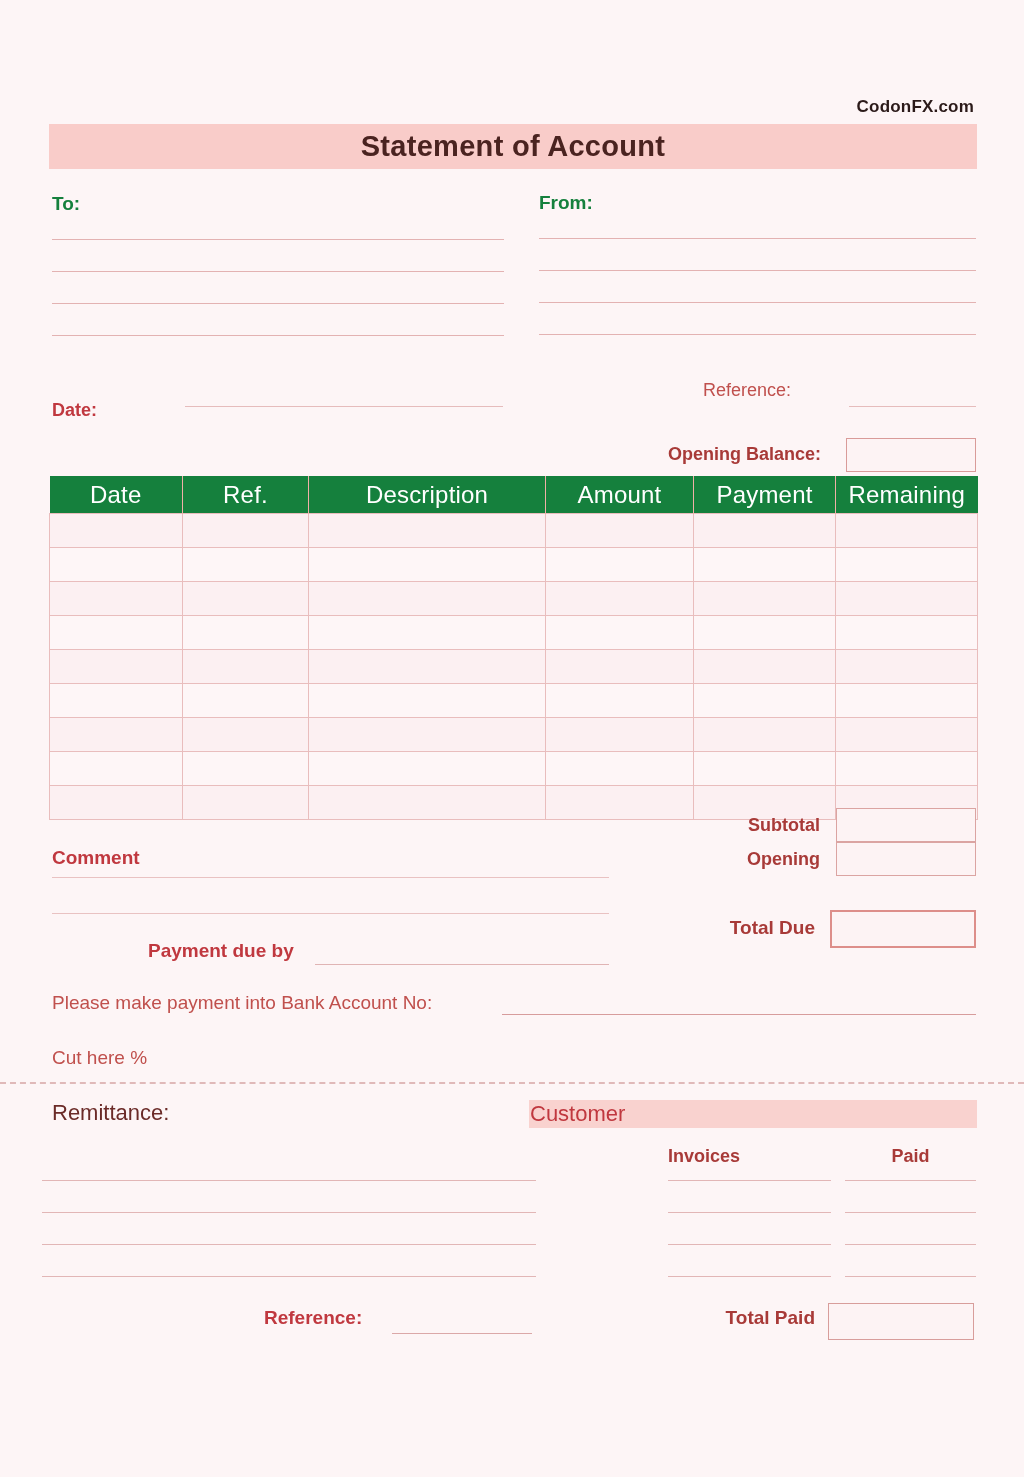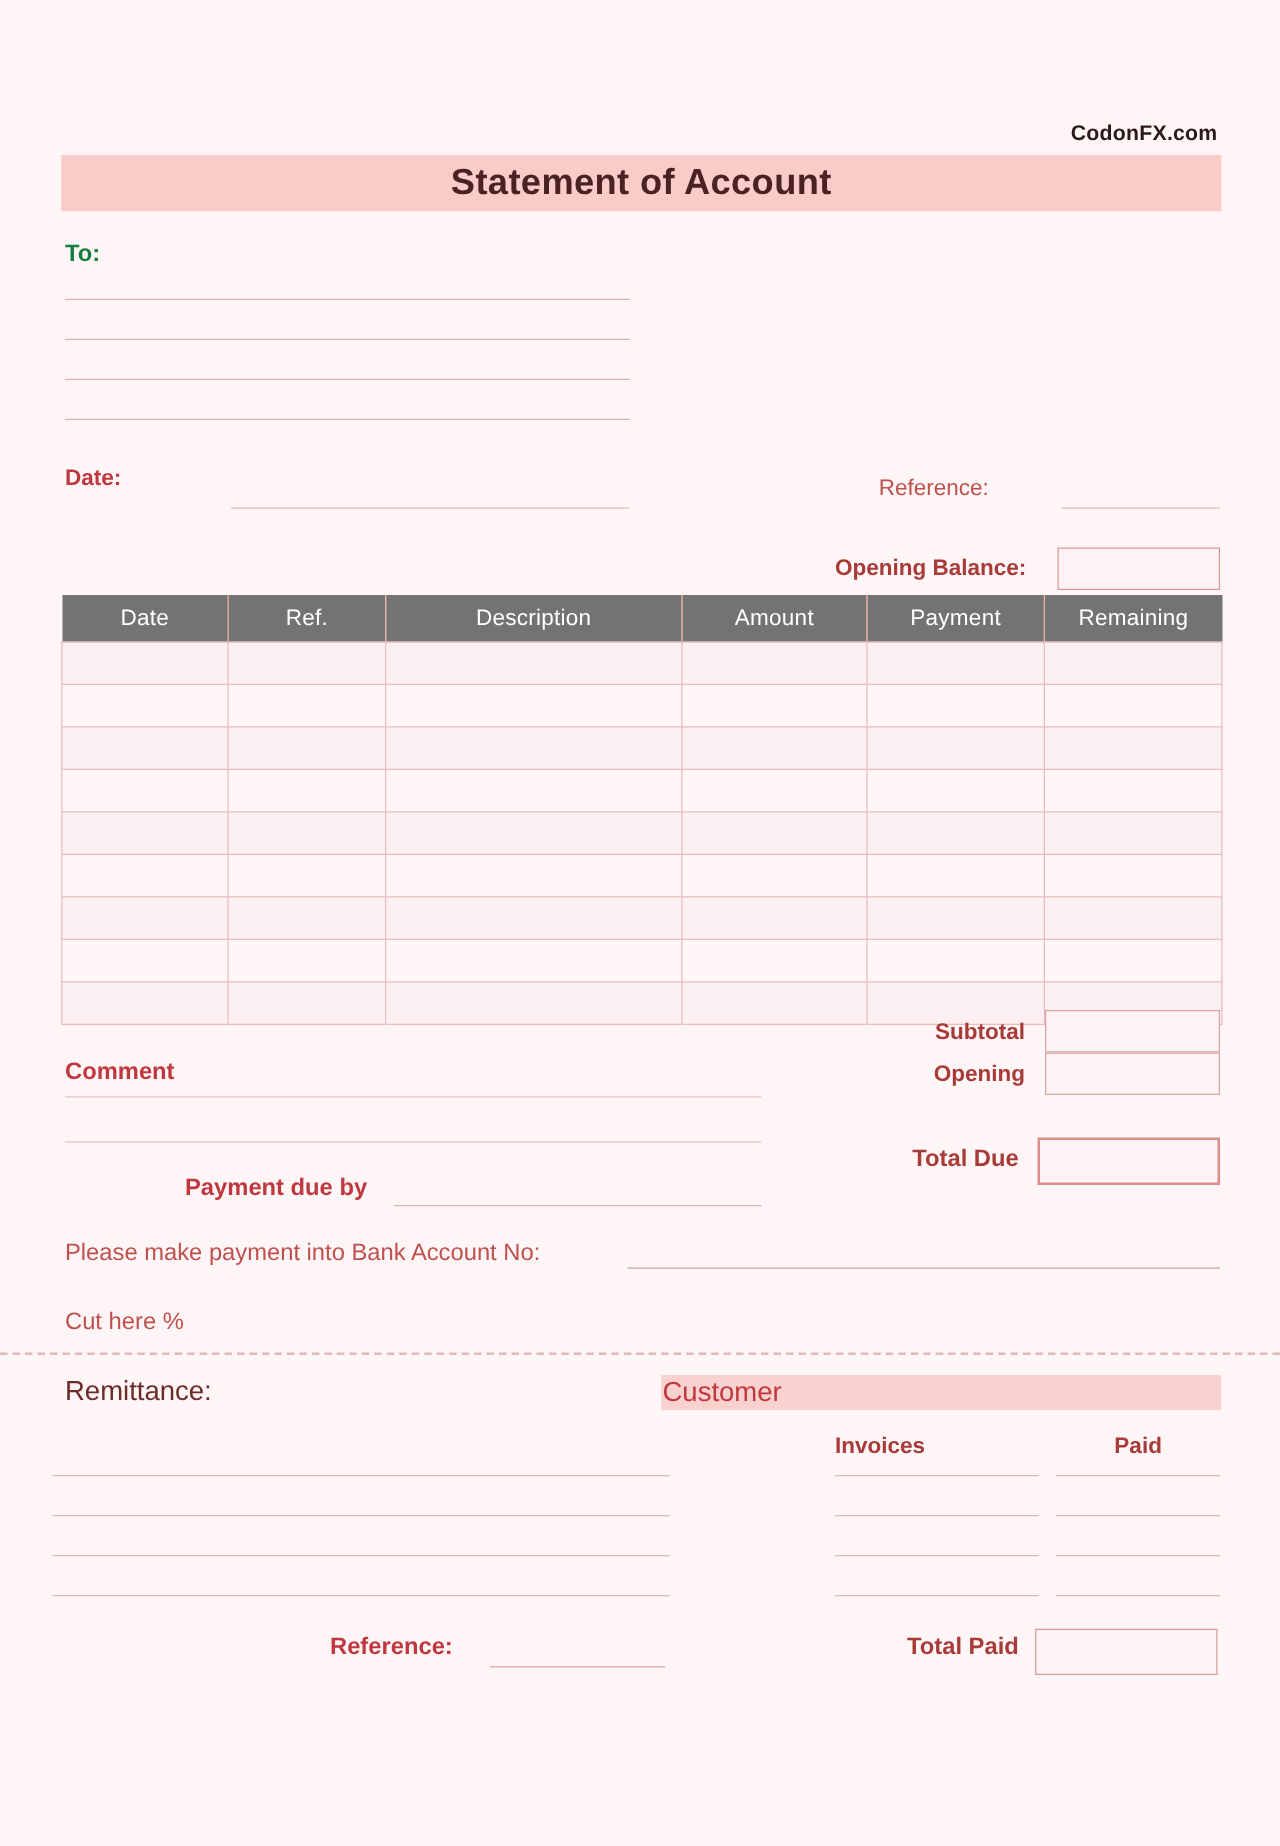--- a/index.html
+++ b/index.html
@@ -301,6 +301,15 @@
     </div>
   </div>
 
+  <div class="addr-block" id="from-block">
+    <div class="addr-label">From:</div>
+    <div class="addr-lines">
+      <div class="rule"></div>
+      <div class="rule"></div>
+      <div class="rule"></div>
+      <div class="rule"></div>
+    </div>
+  </div>
 
   <div class="date-label">Date:</div>
   <div class="date-rule"></div>

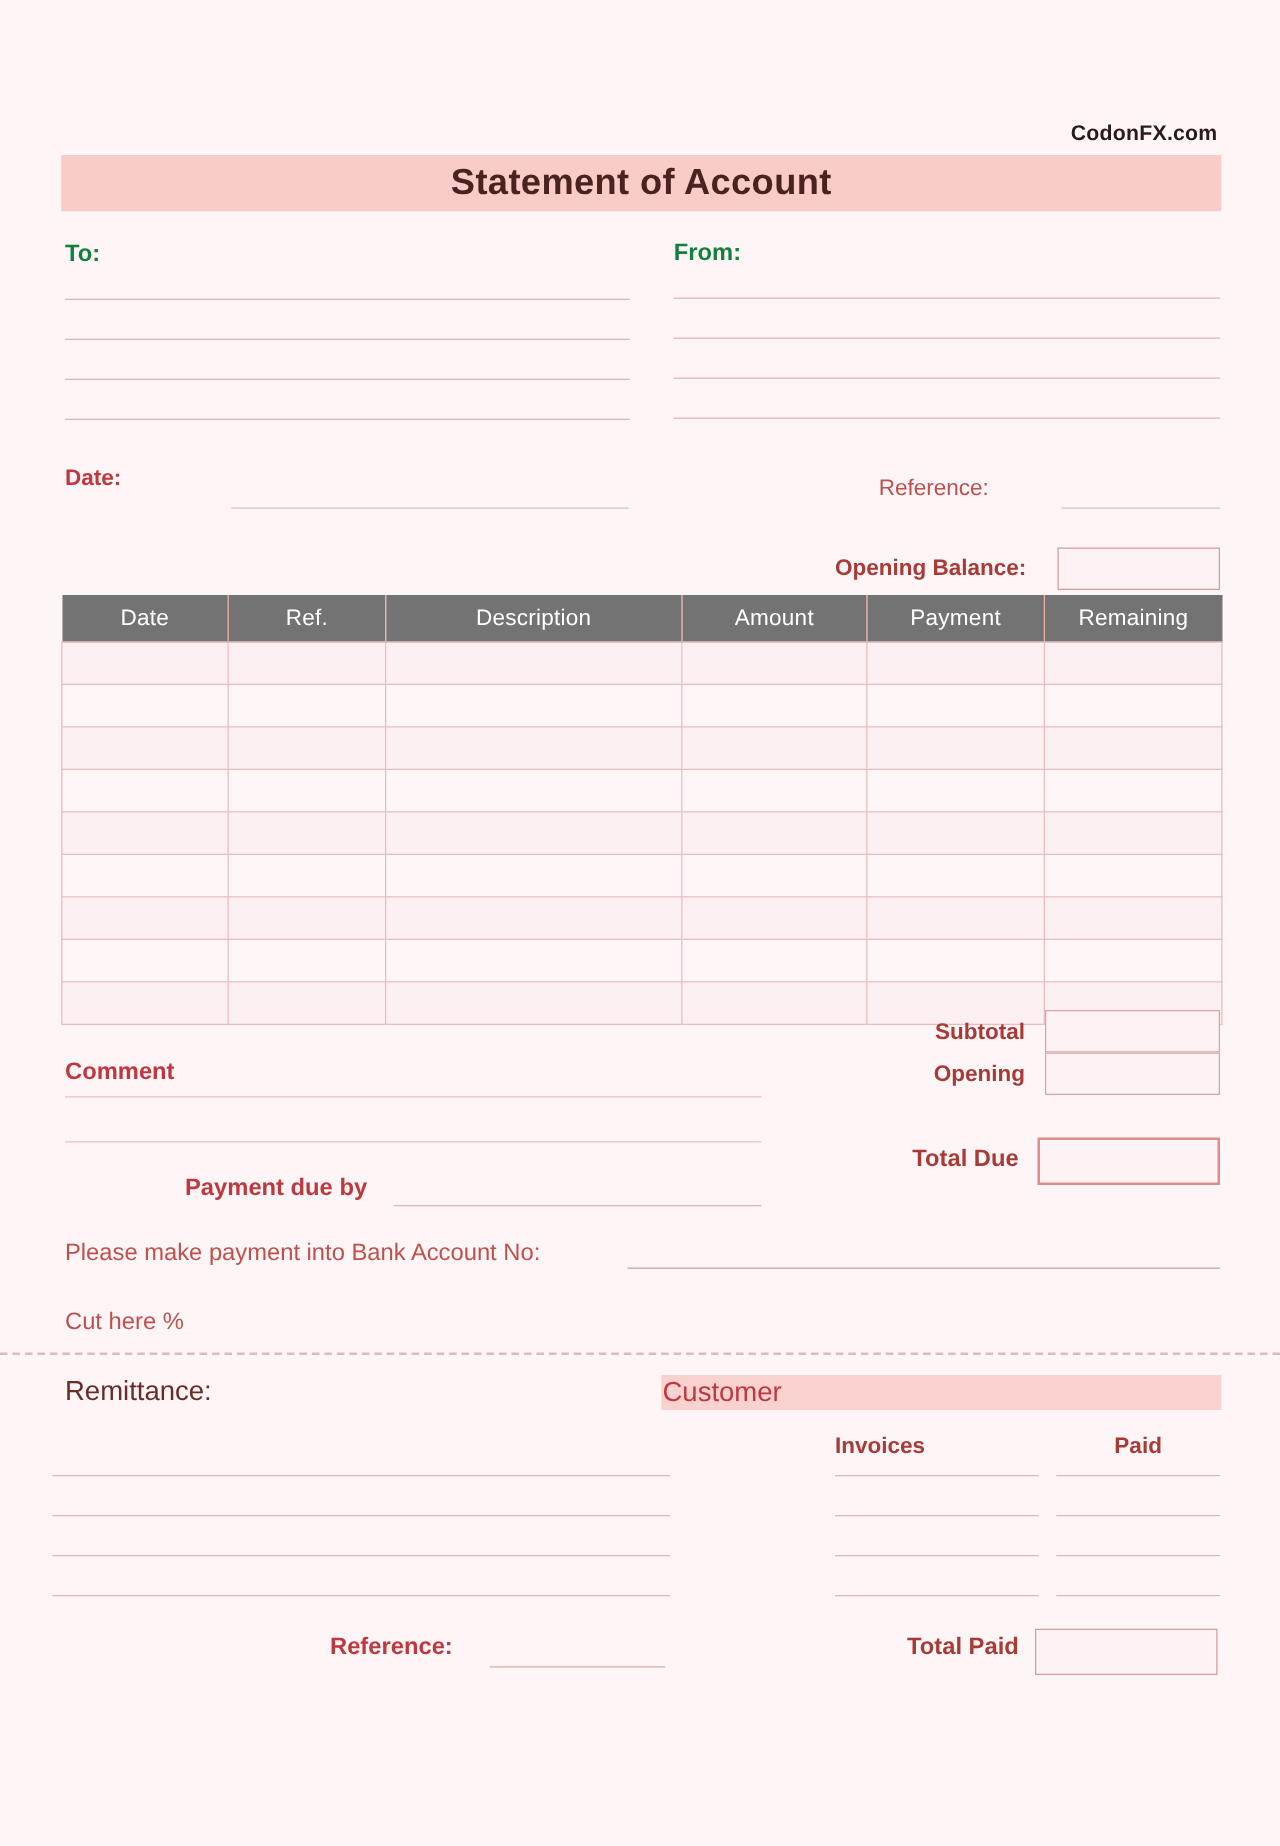--- a/index.html
+++ b/index.html
@@ -73,7 +73,7 @@
   
   .date-label {
     position: absolute;
-    left: 52px; top: 372px;
+    left: 52px; top: 400px;
     font-size: 18px; font-weight: bold; color: #c0383f;
   }
   .date-rule {

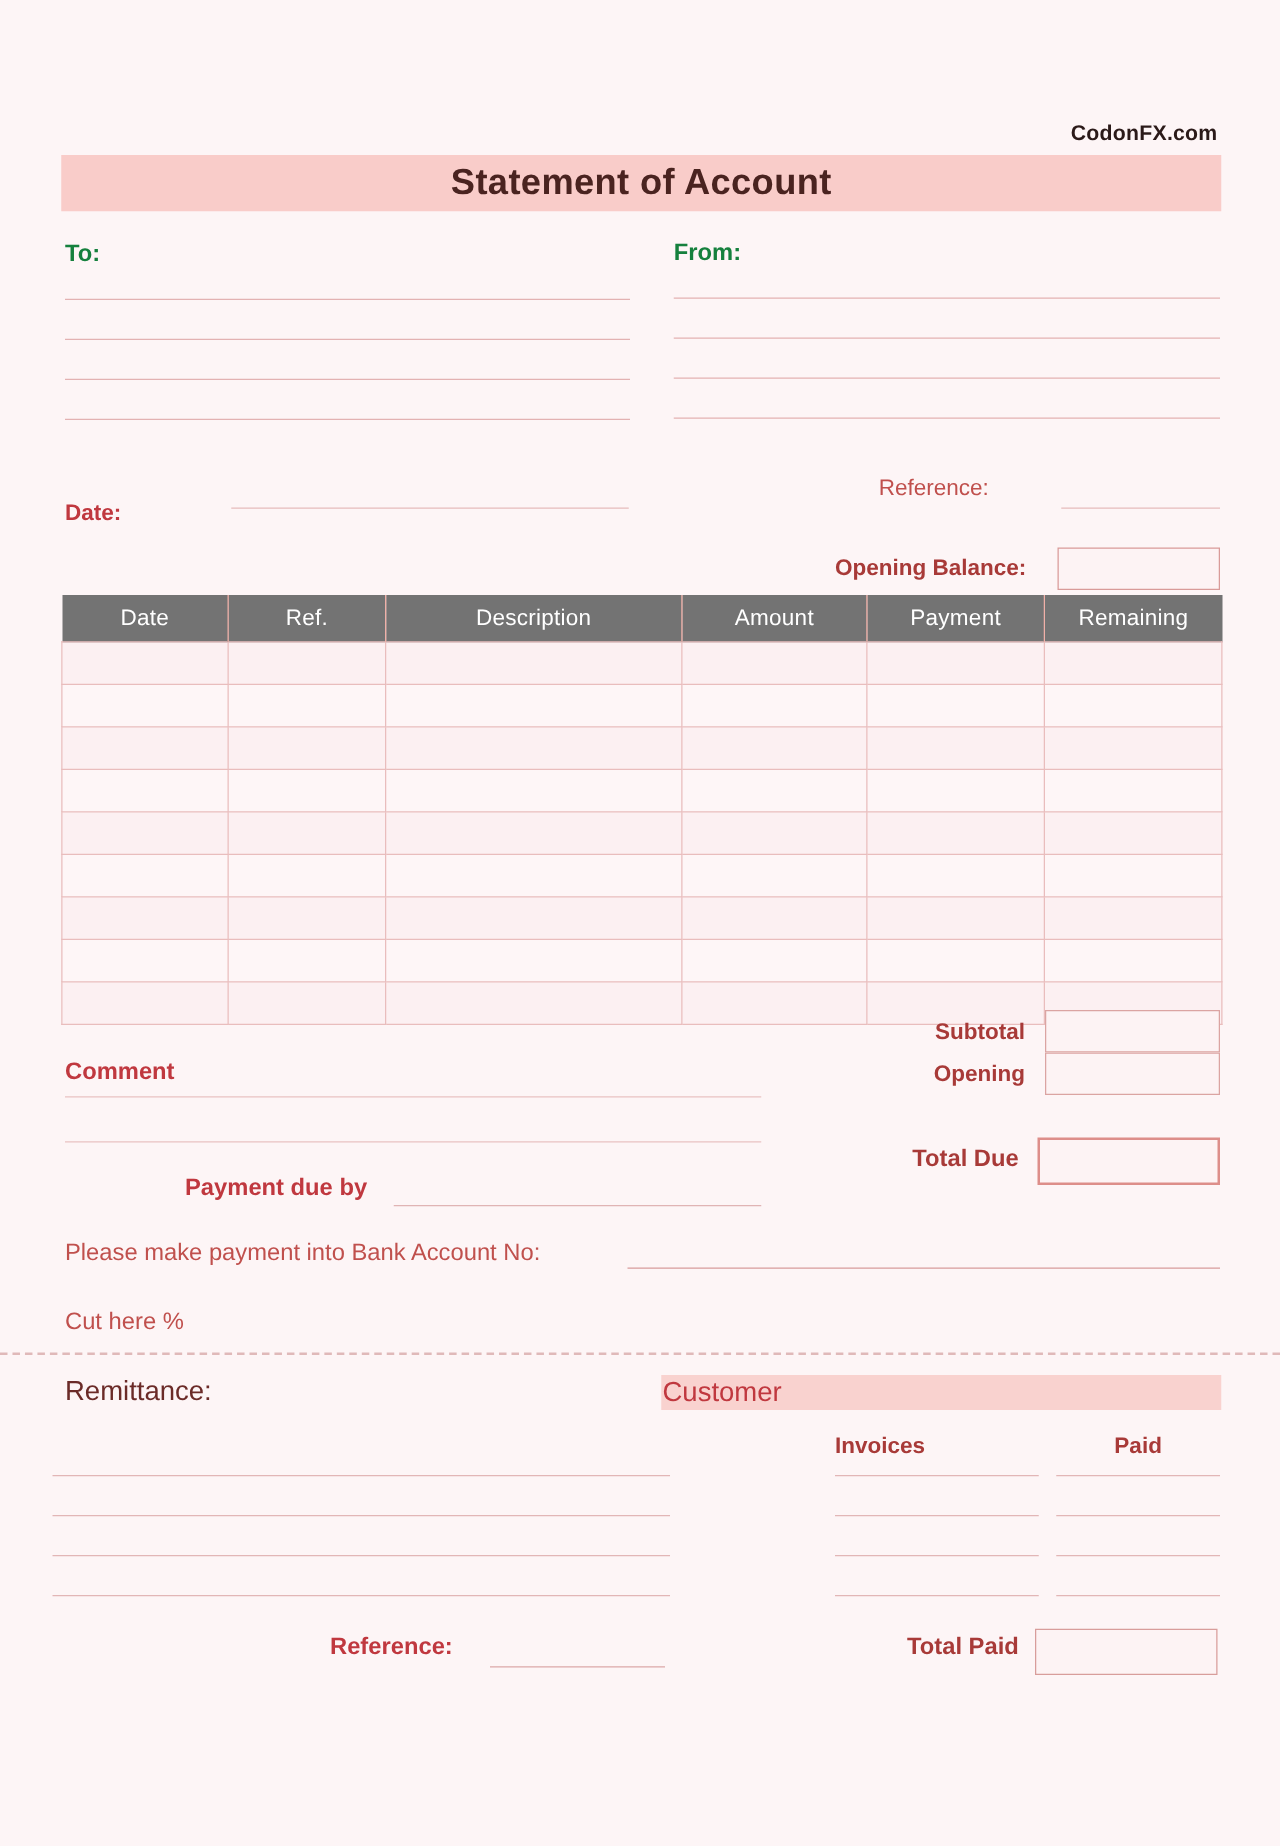--- a/index.html
+++ b/index.html
@@ -116,9 +116,9 @@
     table-layout: fixed;
   }
   .ledger th {
-    background: #737373;
+    background: #15803d;
     color: #ffffff;
-    font-size: 18px;
+    font-size: 24px;
     font-weight: normal;
     height: 35px;
     border-right: 1px solid #f0b0a8;

